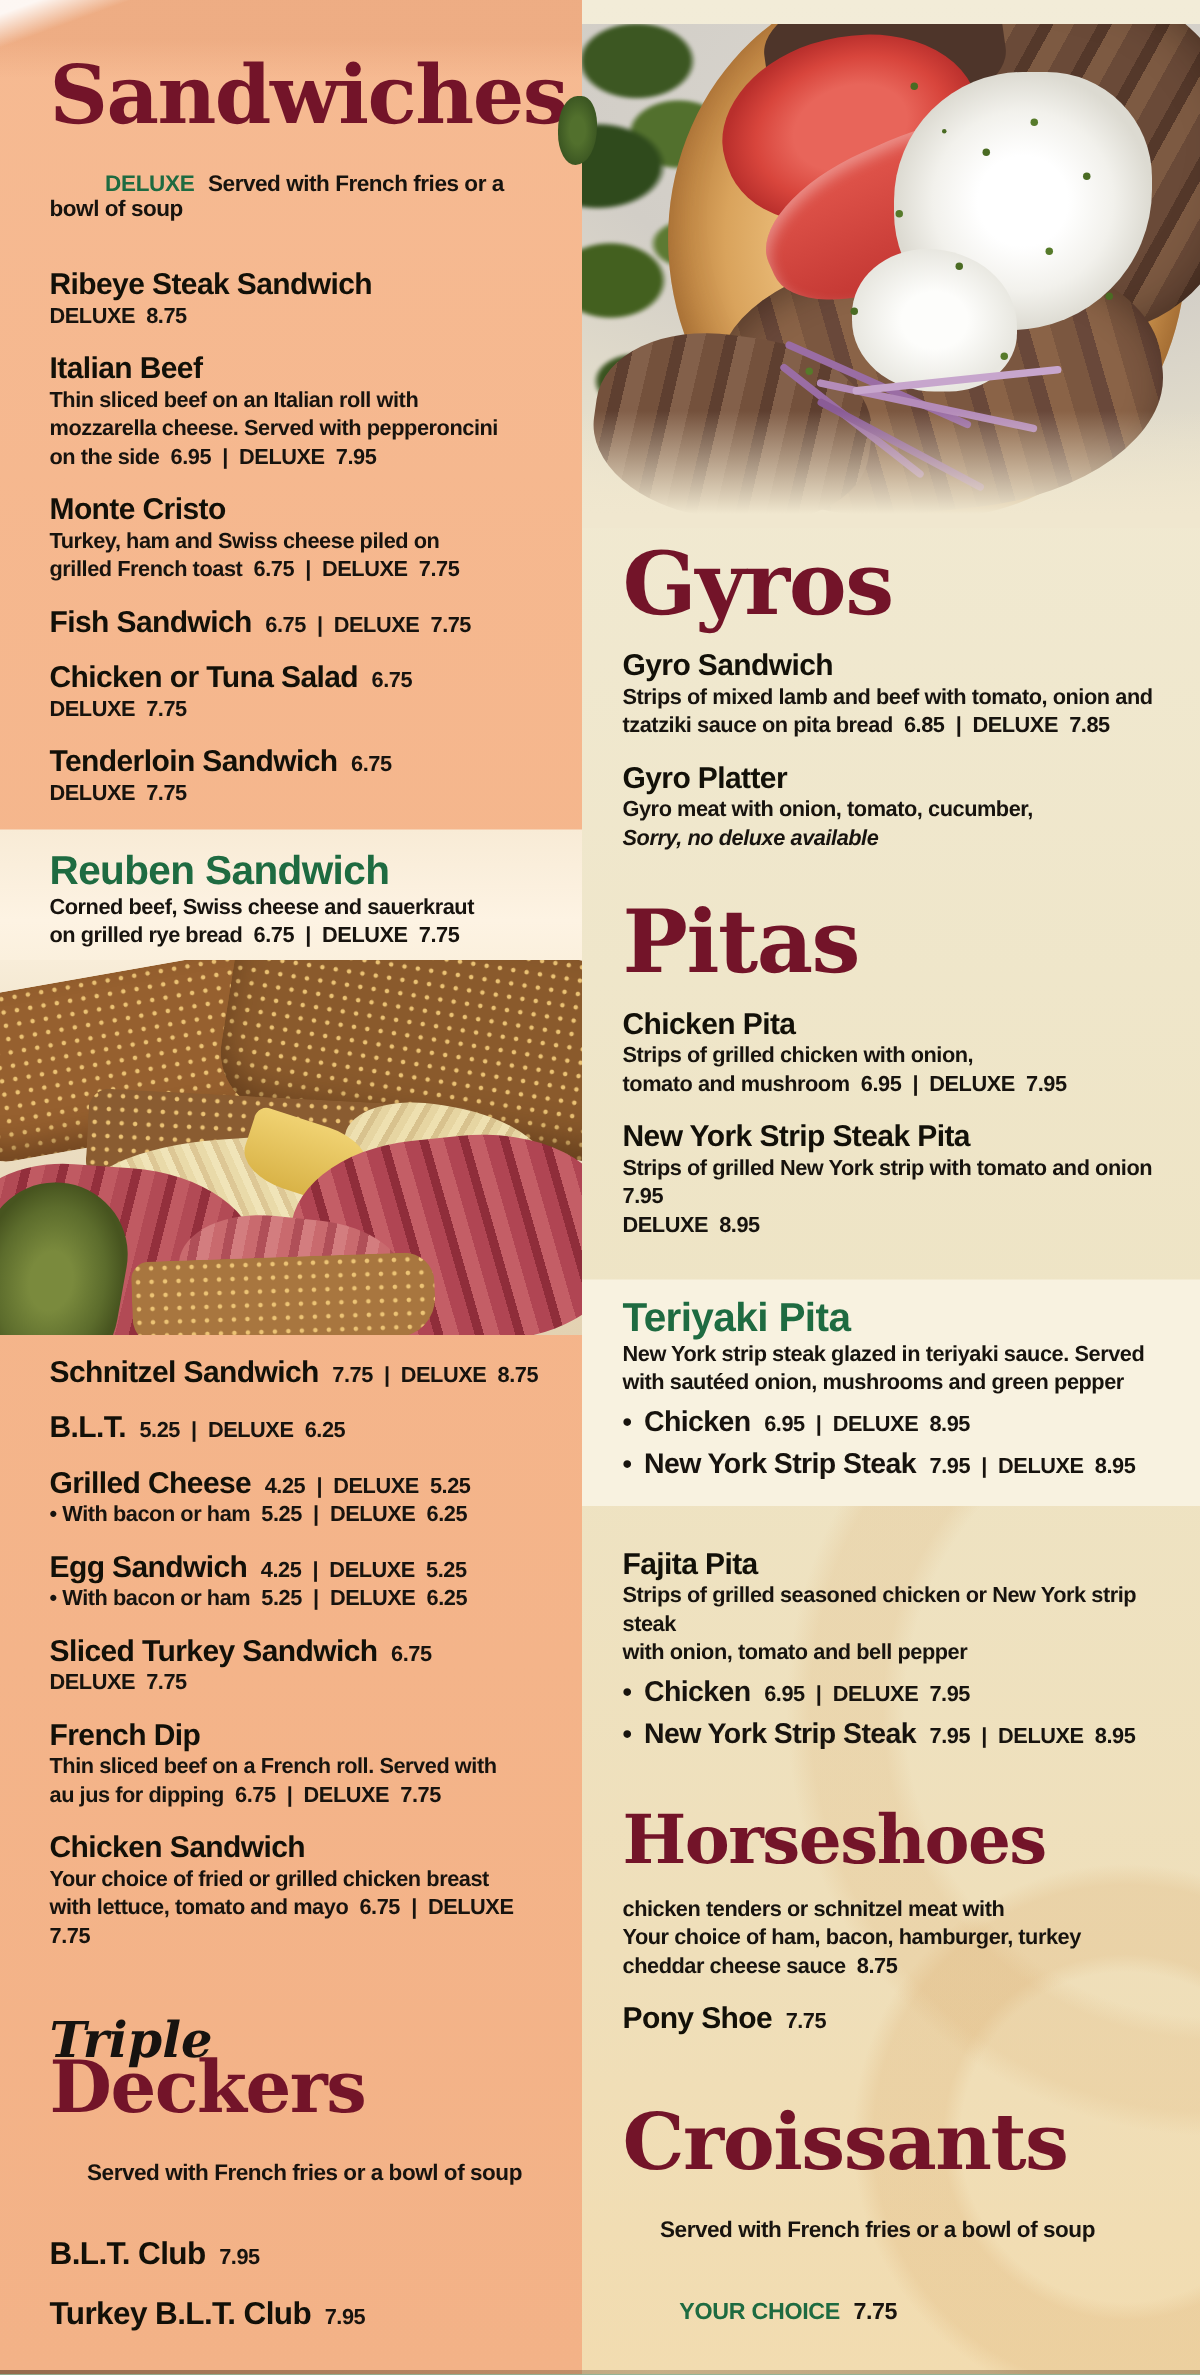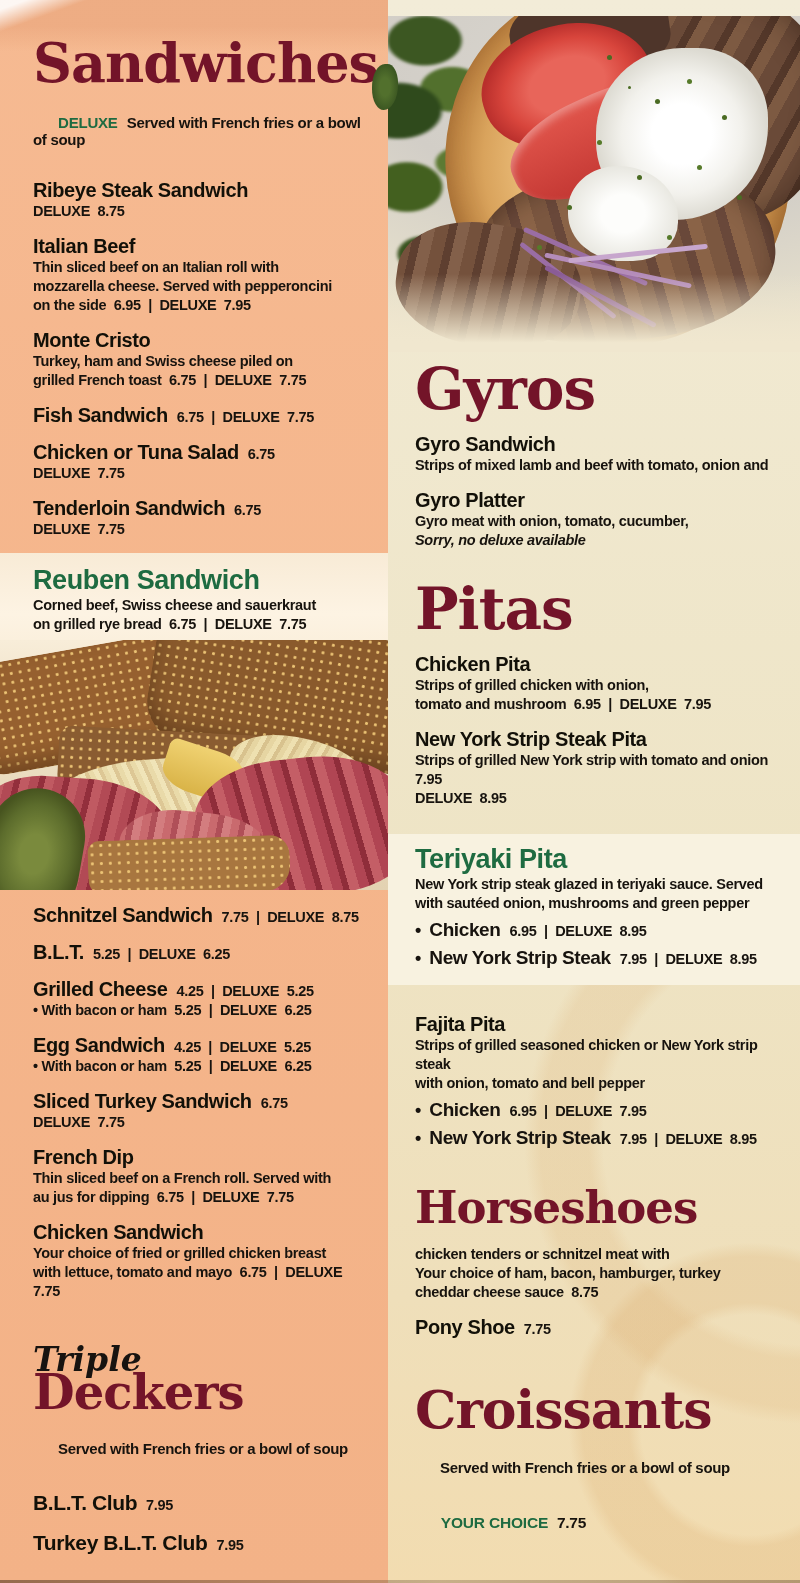--- a/index.html
+++ b/index.html
@@ -33,7 +33,7 @@
   .script-word{font-family:"DejaVu Serif",serif;font-style:italic;font-weight:bold;
                font-size:33px;color:#171310;margin-top:42px;line-height:1;}
   .deluxe-line{margin-top:6px;font-size:15px;font-weight:bold;white-space:pre-wrap;}
-  .green-label{color:#1e6b41;margin-right:9px;letter-spacing:-.2px;}
+  .green-label{color:#1e6b41;margin-right:9px;letter-spacing:-.2px;margin-left:12px;}
   .note-text{color:#17130e;letter-spacing:-.3px;}
   .item{margin-top:14px;}
   .iname{font-size:20px;font-weight:bold;letter-spacing:-.4px;line-height:23px;color:#121008;}

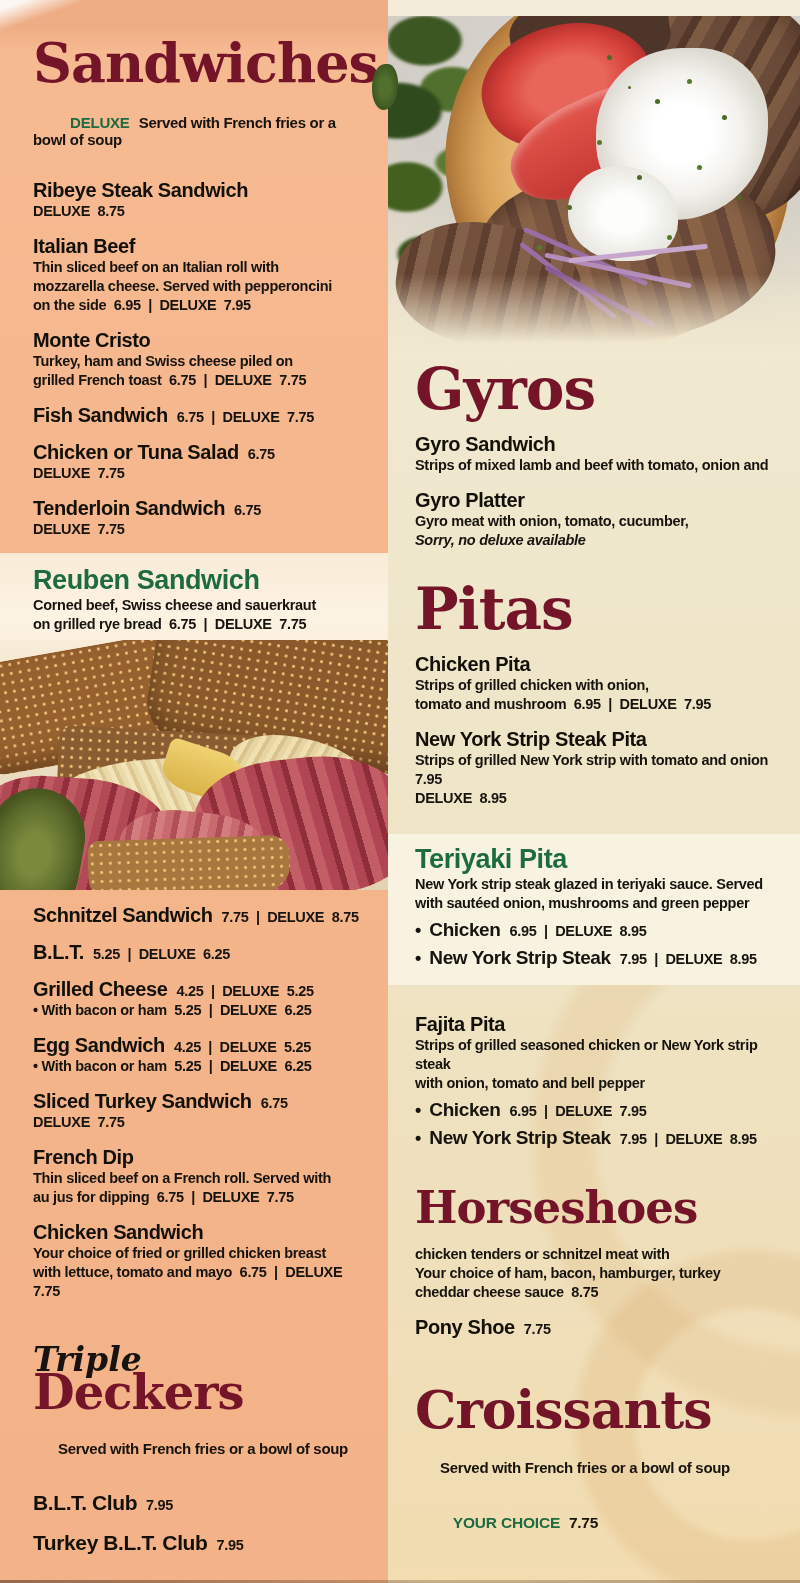--- a/index.html
+++ b/index.html
@@ -276,6 +276,7 @@
     <div class="item">
       <div><span class="iname">Gyro Sandwich</span></div>
       <div class="desc">Strips of mixed lamb and beef with tomato, onion and</div>
+      <div class="desc">tzatziki sauce on pita bread  6.85  |  DELUXE  7.85</div>
     </div>
 
     <div class="item">

